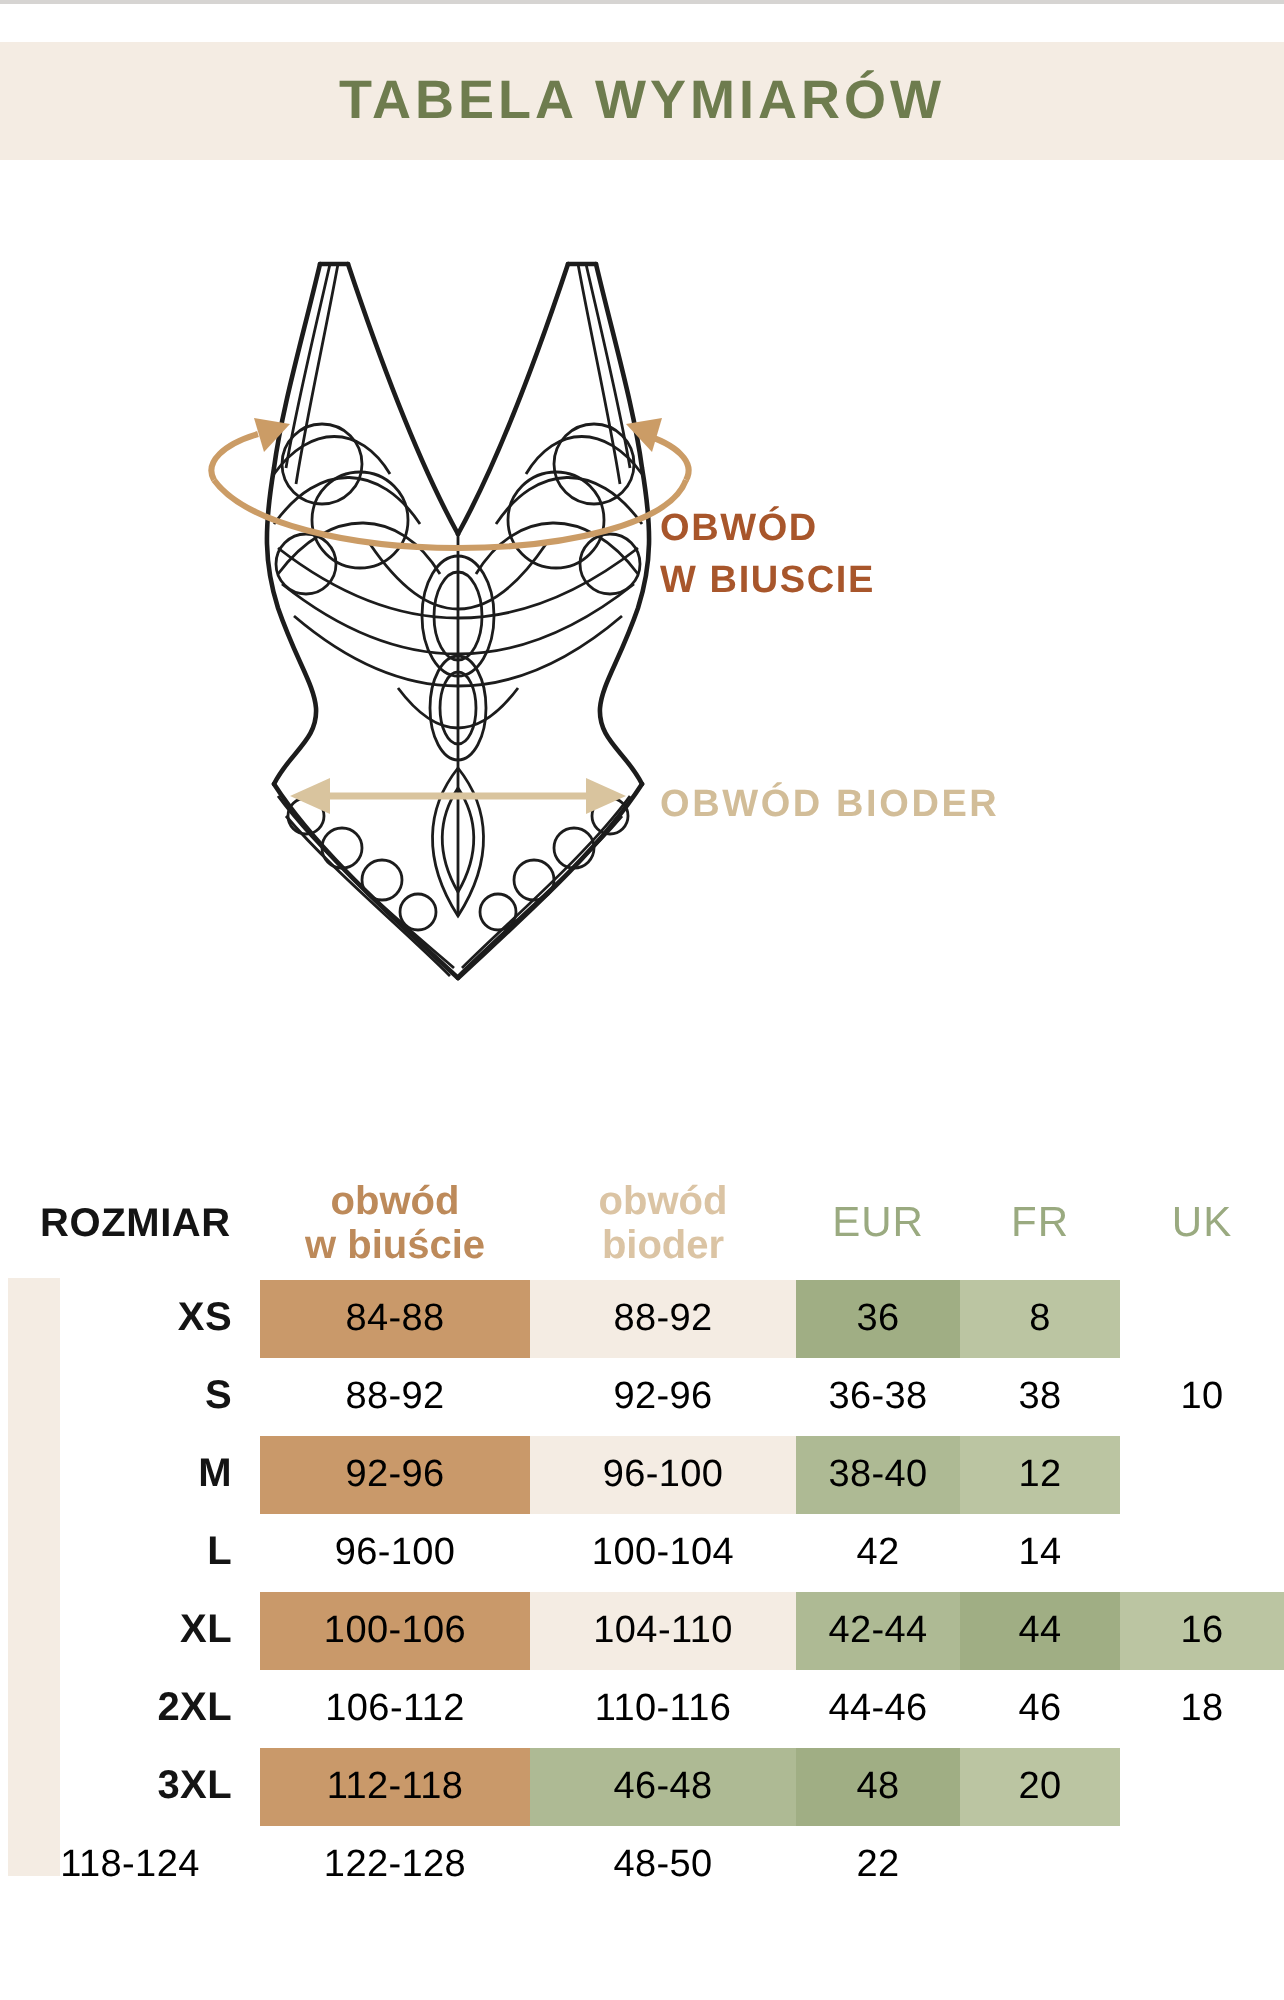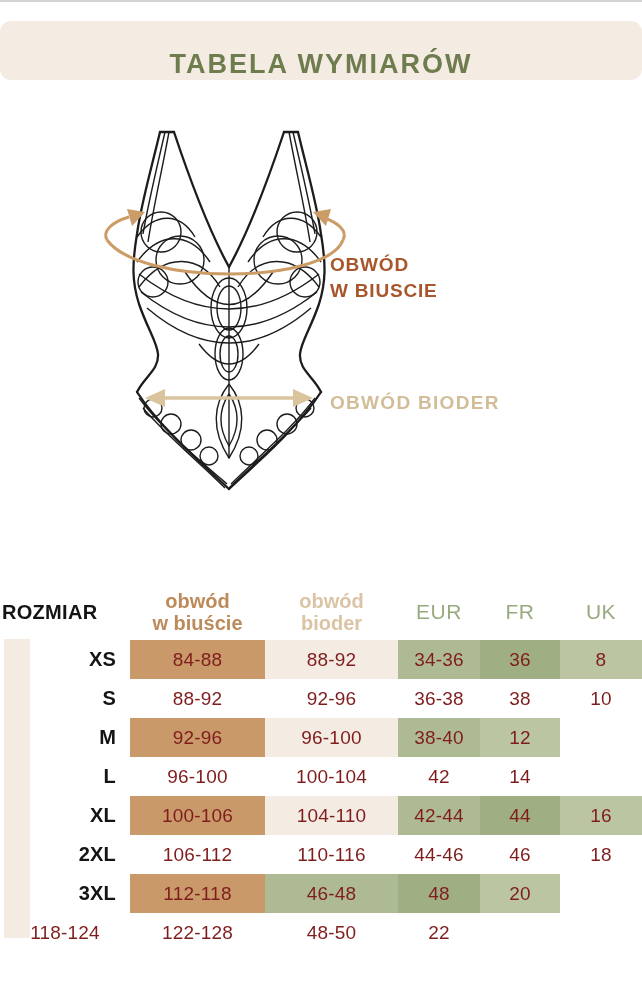--- a/index.html
+++ b/index.html
@@ -9,7 +9,7 @@
   }
   .top-line{position:absolute;left:0;top:0;width:642px;height:2px;background:#d6d4d2;}
   .title-band{position:absolute;left:0;top:21px;width:642px;height:59px;background:#f4ece3;
-    display:flex;align-items:flex-end;justify-content:center;border-radius:11px;}
+    display:flex;align-items:center;justify-content:center;}
   .title-band h1{margin:0;font-size:27px;font-weight:700;letter-spacing:2px;color:#6e7c4e;}
   .diagram-svg{position:absolute;left:95px;top:112px;width:260px;height:385px;}
   .bust-label{position:absolute;left:330px;top:252px;font-size:19px;font-weight:700;

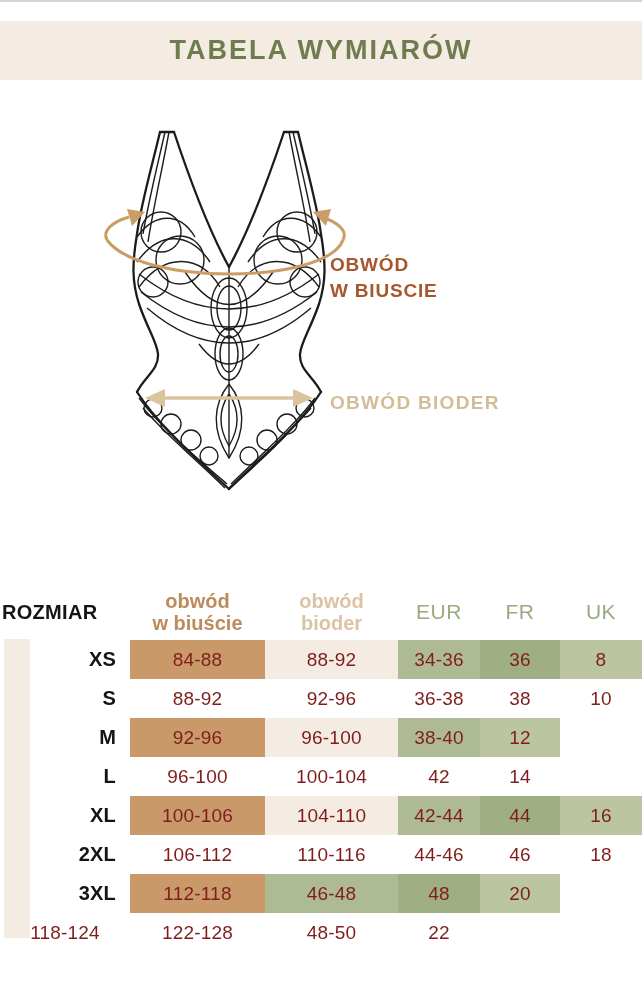--- a/index.html
+++ b/index.html
@@ -22,7 +22,7 @@
   .tbody{position:absolute;left:0;top:640px;width:642px;}
   .tr{height:39px;}
   .th{text-align:center;line-height:1.12;}
-  .th-size{text-align:left;padding-left:2px;font-size:20px;font-weight:700;color:#141414;letter-spacing:.3px;}
+  .th-size{text-align:left;padding-left:20px;font-size:20px;font-weight:700;color:#141414;letter-spacing:.3px;}
   .th-bust{color:#bd8a5a;font-size:20px;font-weight:700;}
   .th-hips{color:#dbc4a4;font-size:20px;font-weight:700;}
   .th-eu{color:#9aaa80;font-size:21px;font-weight:500;letter-spacing:.5px;}

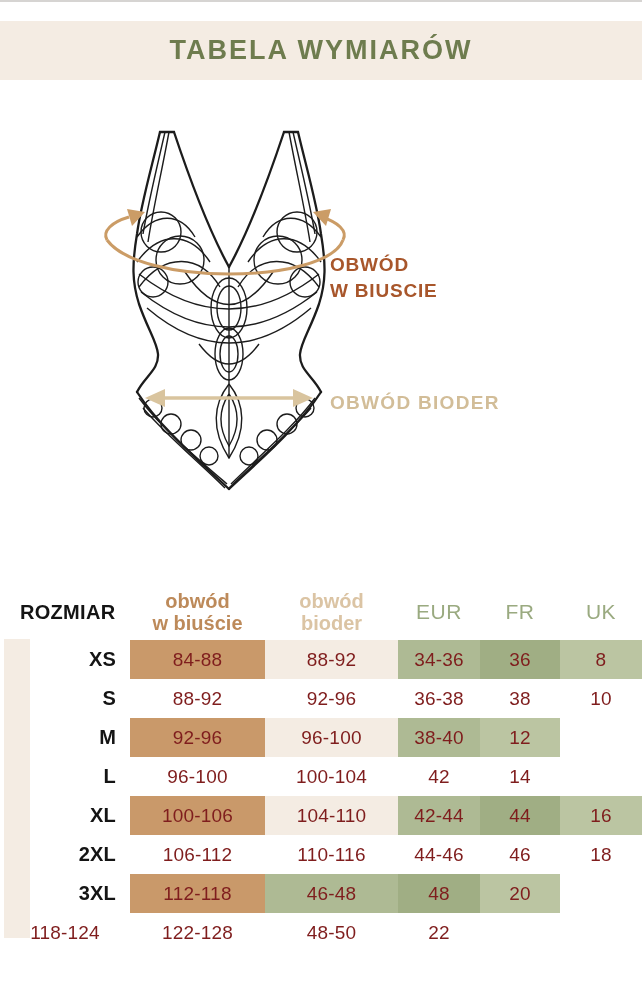--- a/index.html
+++ b/index.html
@@ -27,7 +27,7 @@
   .th-hips{color:#dbc4a4;font-size:20px;font-weight:700;}
   .th-eu{color:#9aaa80;font-size:21px;font-weight:500;letter-spacing:.5px;}
   .th span{display:block;}
-  .td{display:flex;align-items:center;justify-content:center;font-size:19px;color:#7f1d1d;letter-spacing:.2px;}
+  .td{display:flex;align-items:center;justify-content:center;font-size:19px;color:#000000;letter-spacing:.2px;}
   .c-size{justify-content:flex-end;padding-right:14px;box-sizing:border-box;font-weight:700;font-size:20px;color:#141414;}
   .tr.alt .c-bust{background:#c9996a;}
   .tr.alt .c-hips{background:#f4ece3;}

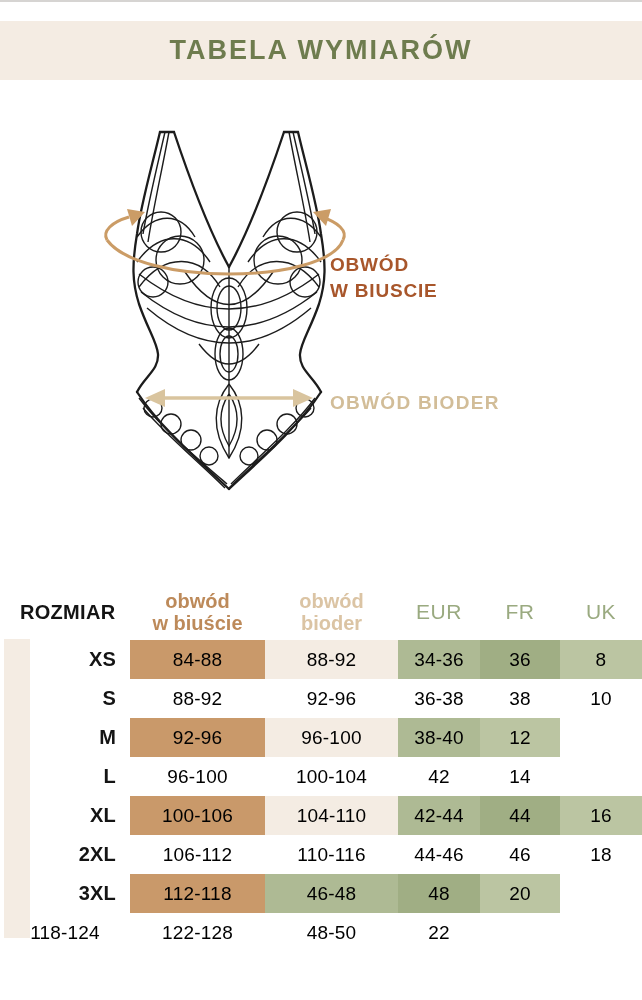--- a/index.html
+++ b/index.html
@@ -141,7 +141,6 @@
         <div class="td c-size">XS</div>
         <div class="td c-bust">84-88</div>
         <div class="td c-hips">88-92</div>
-        <div class="td c-eur">34-36</div>
         <div class="td c-fr">36</div>
         <div class="td c-uk">8</div>
       </div>

